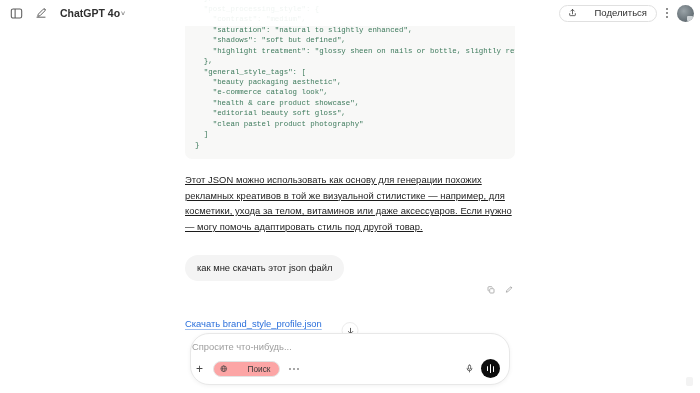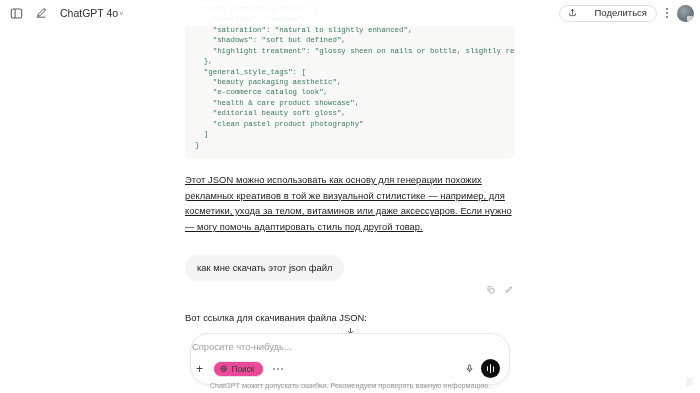--- a/index.html
+++ b/index.html
@@ -25,7 +25,7 @@
   .model-name {
     display: flex; align-items: center; gap: 1px;
     font-size: 10.5px; color: #2f2f2f; padding: 2px 5px 2px 4px;
-    border-radius: 5px; font-weight: 400; white-space: nowrap;
+    border-radius: 5px; font-weight: 700; white-space: nowrap;
   }
   .chev { font-size: 7px; color: #8a8a8a; line-height: 1; }
 

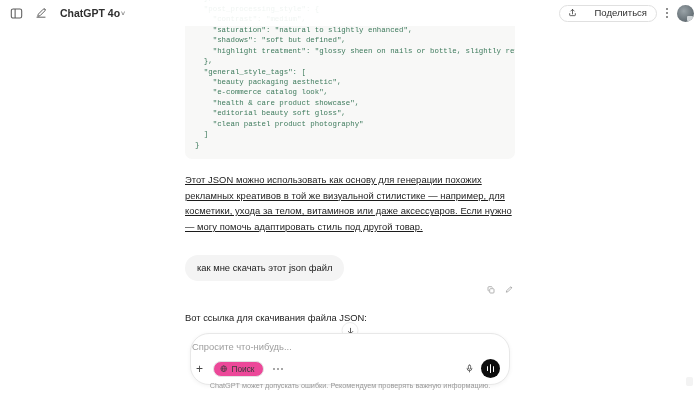--- a/index.html
+++ b/index.html
@@ -243,7 +243,6 @@
     </div>
 
     <div class="reply">
-      <div class="reply-line">Вот ссылка для скачивания файла JSON:</div>
       <a class="dl-link" href="#">
         <span>Скачать brand_style_profile.json</span>
 

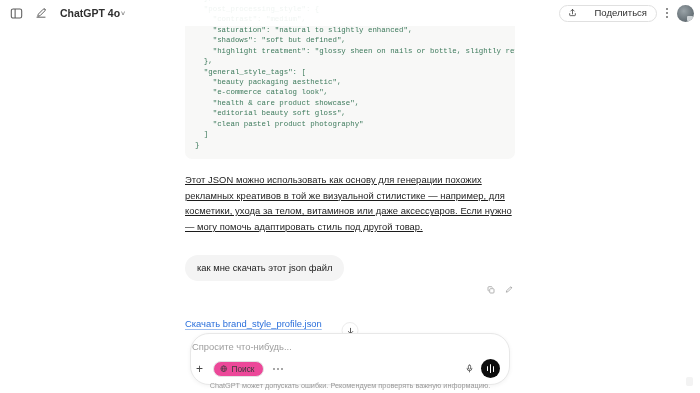--- a/index.html
+++ b/index.html
@@ -126,10 +126,10 @@
     color: #444; font-size: 12px; line-height: 1;
   }
   .pill {
-    display: flex; align-items: center; gap: 4px;
+    display: flex; align-items: center; gap: 20px;
     border: 1px solid #e4e4e4; border-radius: 11px;
     padding: 2px 8px 2px 6px; font-size: 8.3px; color: #3a3a3a;
-    white-space: nowrap; background: #ec4899;
+    white-space: nowrap; background: #fca5a5;
   }
   .dots-h { display: flex; gap: 2px; align-items: center; padding: 0 3px; }
   .dots-h i { width: 2px; height: 2px; border-radius: 50%; background: #8a8a8a; display: block; }

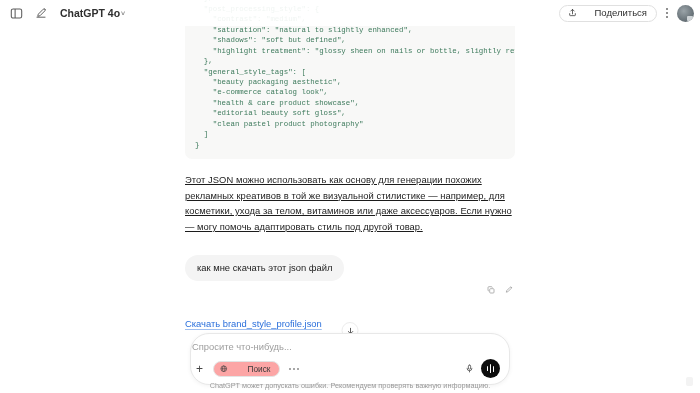--- a/index.html
+++ b/index.html
@@ -297,7 +297,6 @@
       </div>
     </div>
   </div>
-  <div class="footnote">ChatGPT может допускать ошибки. Рекомендуем проверять важную информацию.</div>
 </div>
 
 <div class="corner-mark"></div>

